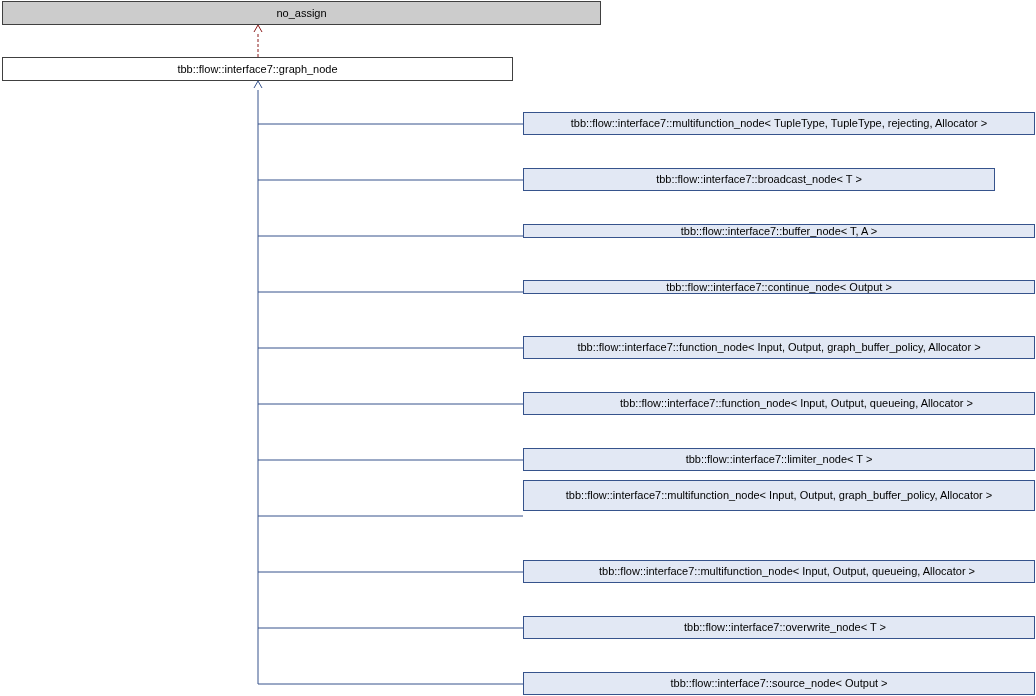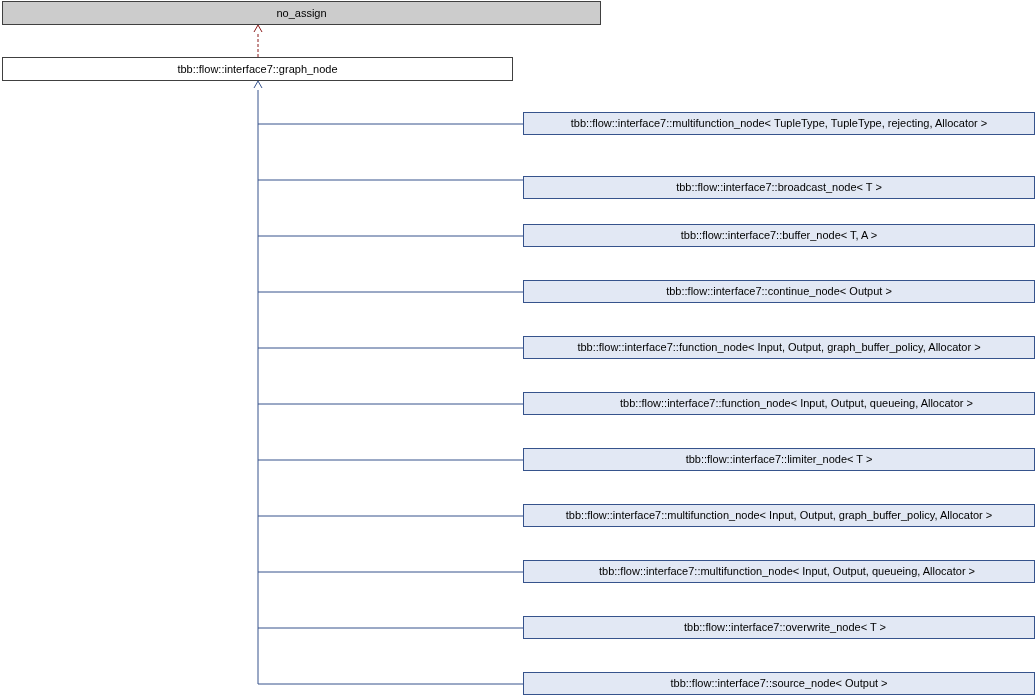--- a/index.html
+++ b/index.html
@@ -111,7 +111,7 @@
     <span>tbb::flow::interface7::multifunction_node&lt; TupleType, TupleType, rejecting, Allocator &gt;</span>
   </div>
 
-  <div class="node derived" style="left:523px; top:168px; width:512px; height:23px;margin-top:8px;">
+  <div class="node derived" style="left:523px; top:168px; width:472px; height:23px;">
     <span>tbb::flow::interface7::broadcast_node&lt; T &gt;</span>
   </div>
 

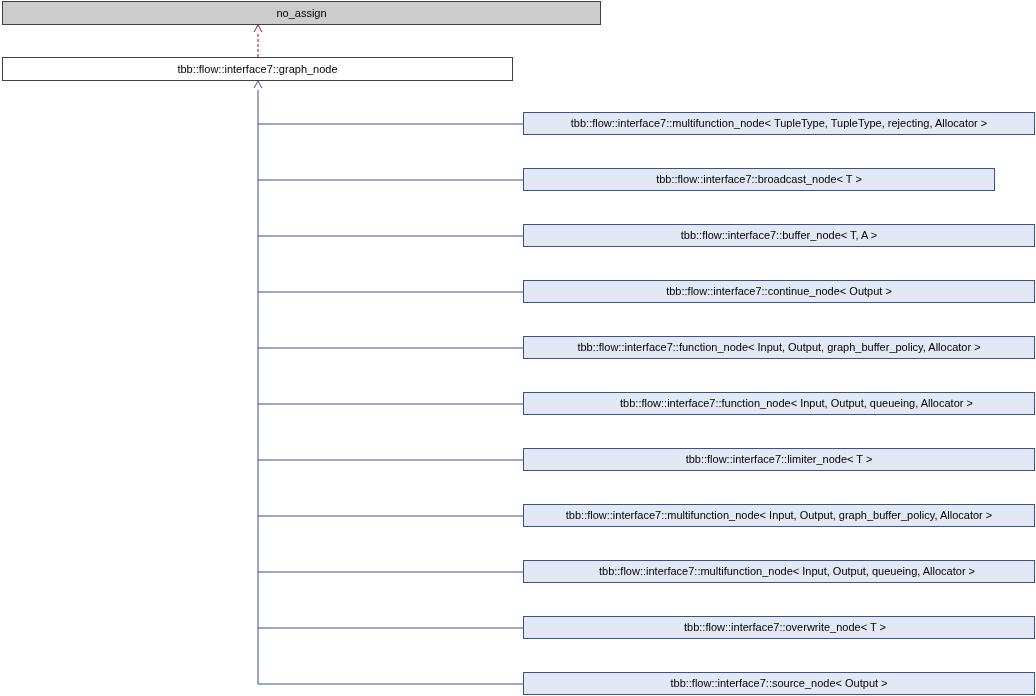--- a/index.html
+++ b/index.html
@@ -115,7 +115,7 @@
     <span>tbb::flow::interface7::broadcast_node&lt; T &gt;</span>
   </div>
 
-  <div class="node derived" style="left:523px; top:224px; width:512px; height:23px;">
+  <div class="node derived" style="left:523px; top:224px; width:512px; height:14px;">
     <span>tbb::flow::interface7::buffer_node&lt; T, A &gt;</span>
   </div>
 

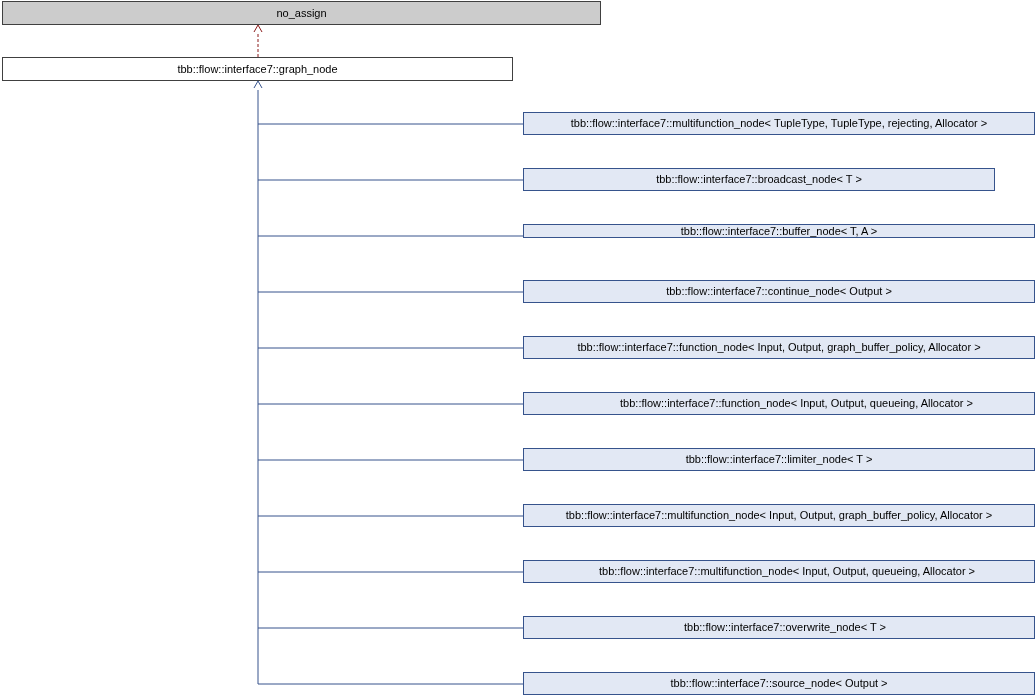--- a/index.html
+++ b/index.html
@@ -119,7 +119,7 @@
     <span>tbb::flow::interface7::buffer_node&lt; T, A &gt;</span>
   </div>
 
-  <div class="node derived" style="left:523px; top:280px; width:512px; height:23px;">
+  <div class="node derived" style="left:523px; top:280px; width:512px; height:14px;">
     <span>tbb::flow::interface7::continue_node&lt; Output &gt;</span>
   </div>
 

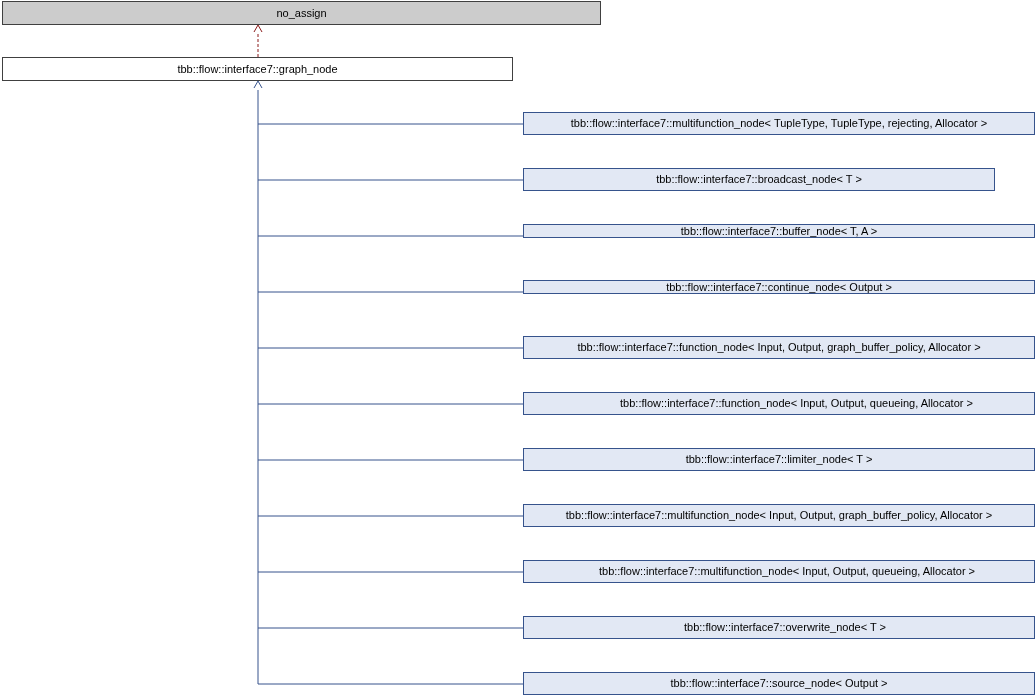--- a/index.html
+++ b/index.html
@@ -135,7 +135,7 @@
     <span>tbb::flow::interface7::limiter_node&lt; T &gt;</span>
   </div>
 
-  <div class="node derived" style="left:523px; top:504px; width:512px; height:23px;">
+  <div class="node derived" style="left:523px; top:480px; width:512px; height:31px;">
     <span>tbb::flow::interface7::multifunction_node&lt; Input, Output, graph_buffer_policy, Allocator &gt;</span>
   </div>
 

